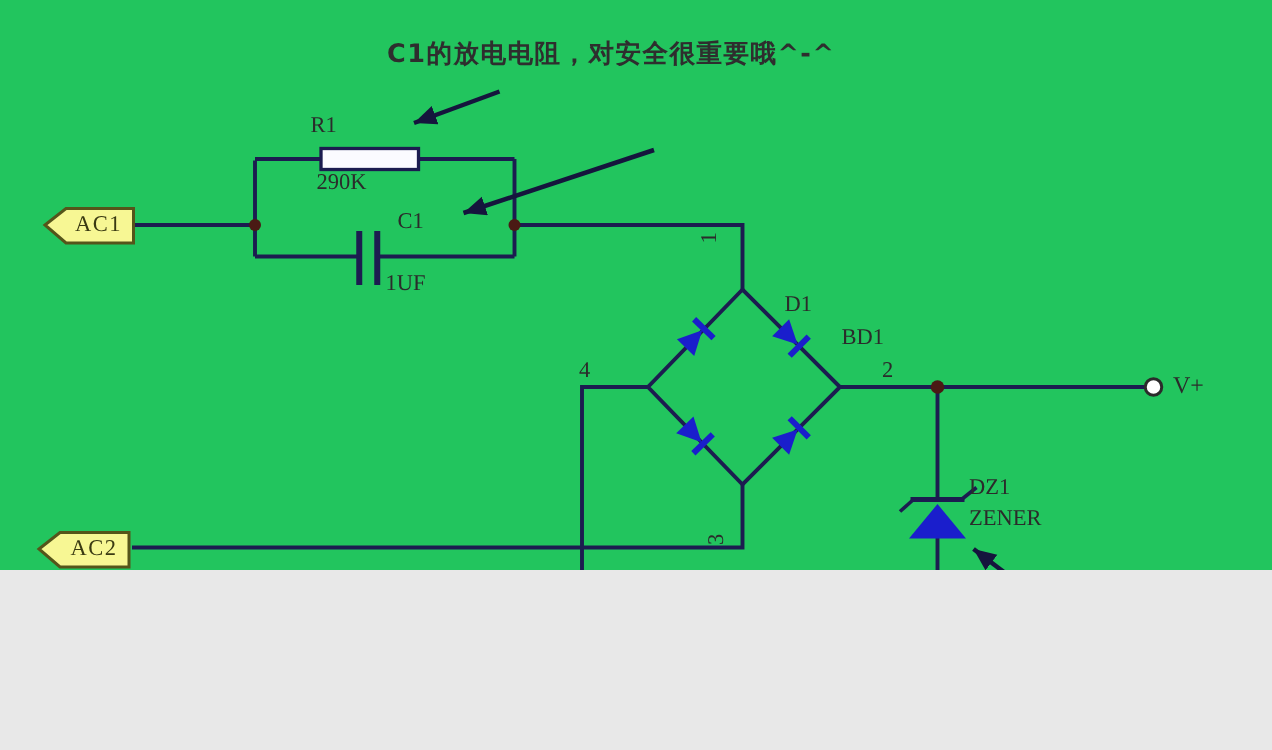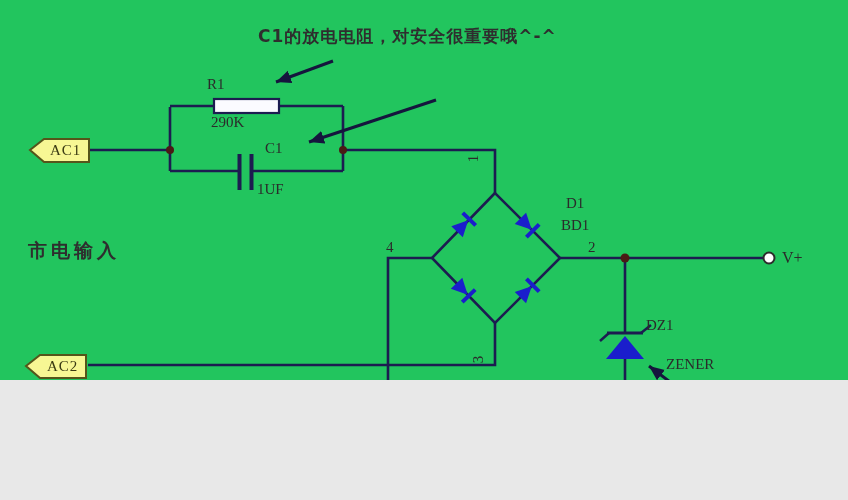--- a/index.html
+++ b/index.html
@@ -127,7 +127,7 @@
   <span class="lbl" style="left:265px;top:141px;">C1</span>
   <span class="lbl" style="left:257px;top:182px;">1UF</span>
 
-  <span class="lbl" style="left:566px;top:196px;">D1</span>
+  <span class="lbl" style="left:523px;top:196px;">D1</span>
   <span class="lbl" style="left:561px;top:218px;">BD1</span>
 
   <span class="lbl rot" style="left:470px;top:151px;">1</span>

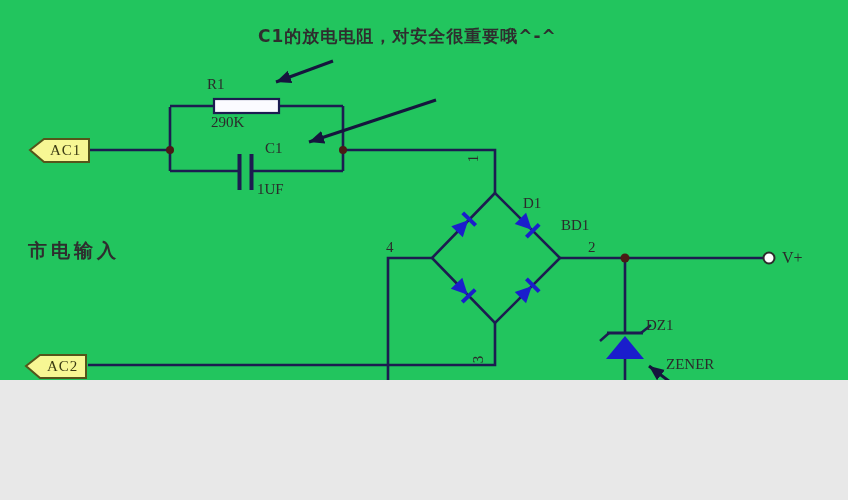--- a/index.html
+++ b/index.html
@@ -117,7 +117,6 @@
   </svg>
 
   <span class="anno" style="left:258px;top:27px;">C1的放电电阻，对安全很重要哦^-^</span>
-  <span class="anno" style="left:28px;top:240px;font-size:19px;letter-spacing:4px;">市电输入</span>
 
   <span class="conn-text" style="left:50px;top:143px;">AC1</span>
   <span class="conn-text" style="left:47px;top:359px;">AC2</span>

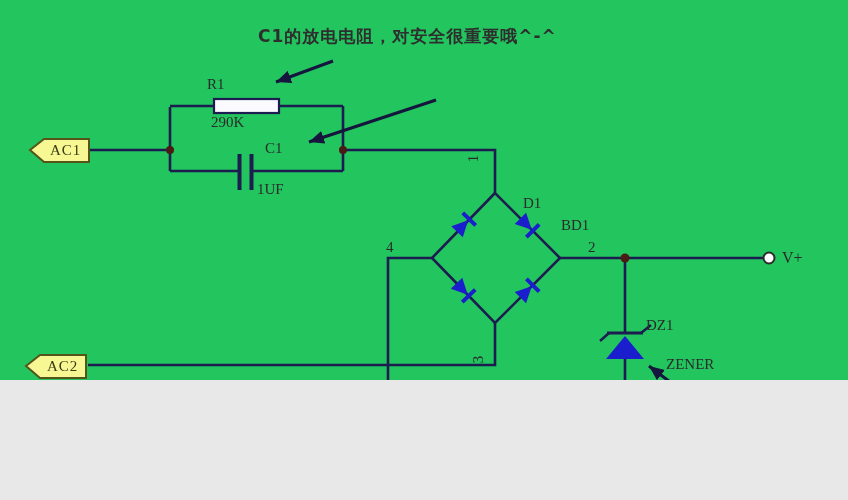--- a/index.html
+++ b/index.html
@@ -135,7 +135,7 @@
   <span class="lbl" style="left:386px;top:240px;">4</span>
 
   <span class="lbl" style="left:646px;top:318px;">DZ1</span>
-  <span class="lbl" style="left:646px;top:357px;margin-left:20px;">ZENER</span>
+  <span class="lbl" style="left:646px;top:339px;">ZENER</span>
 
   <span class="lbl" style="left:782px;top:250px;font-size:16px;">V+</span>
   <span class="lbl" style="left:780px;top:422px;font-size:16px;">V-</span>

